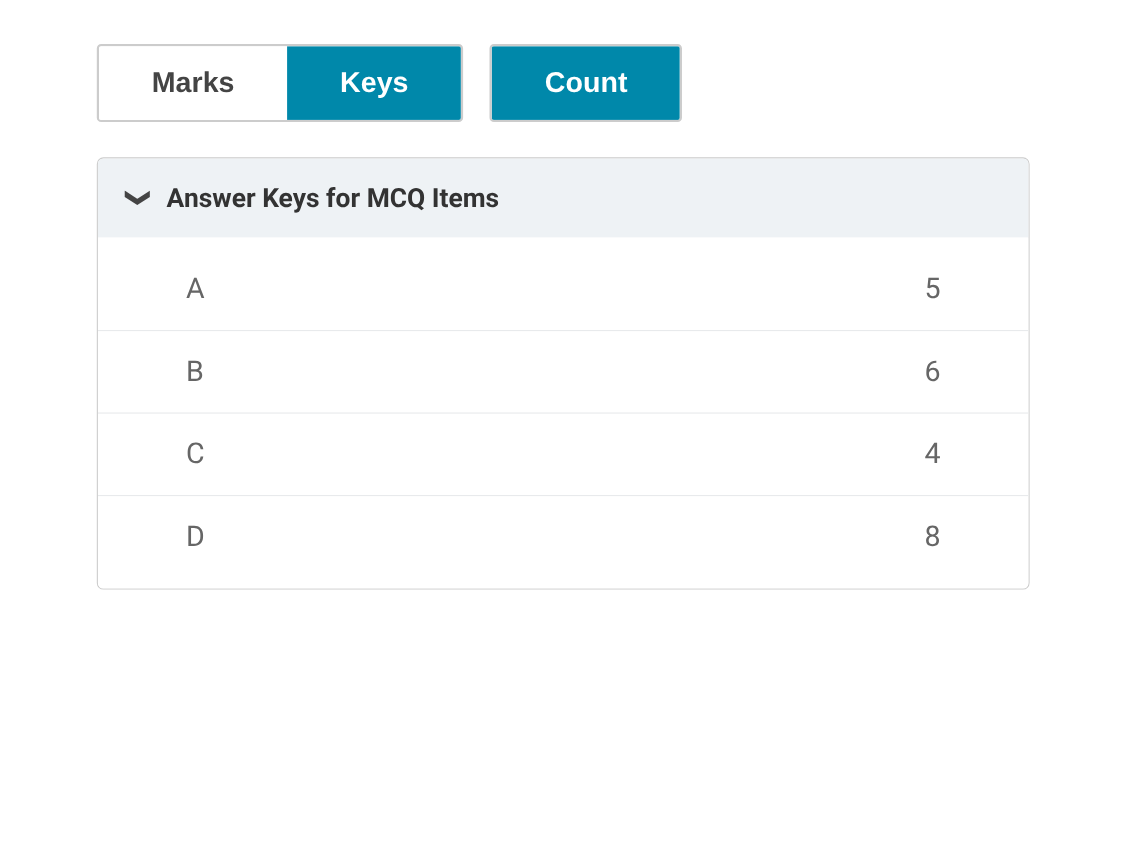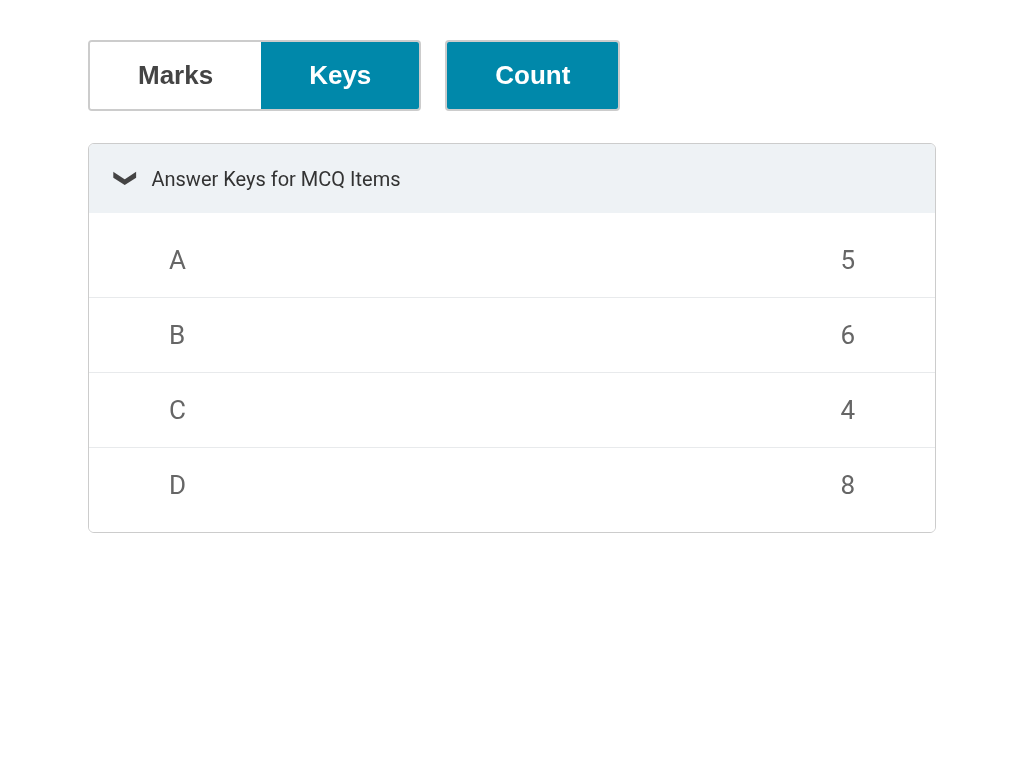--- a/index.html
+++ b/index.html
@@ -78,8 +78,8 @@
     }
 
     .section-title {
-      font-size: 20px;
-      font-weight: 400;
+      font-size: 24px;
+      font-weight: 700;
       color: #333333;
     }
 

